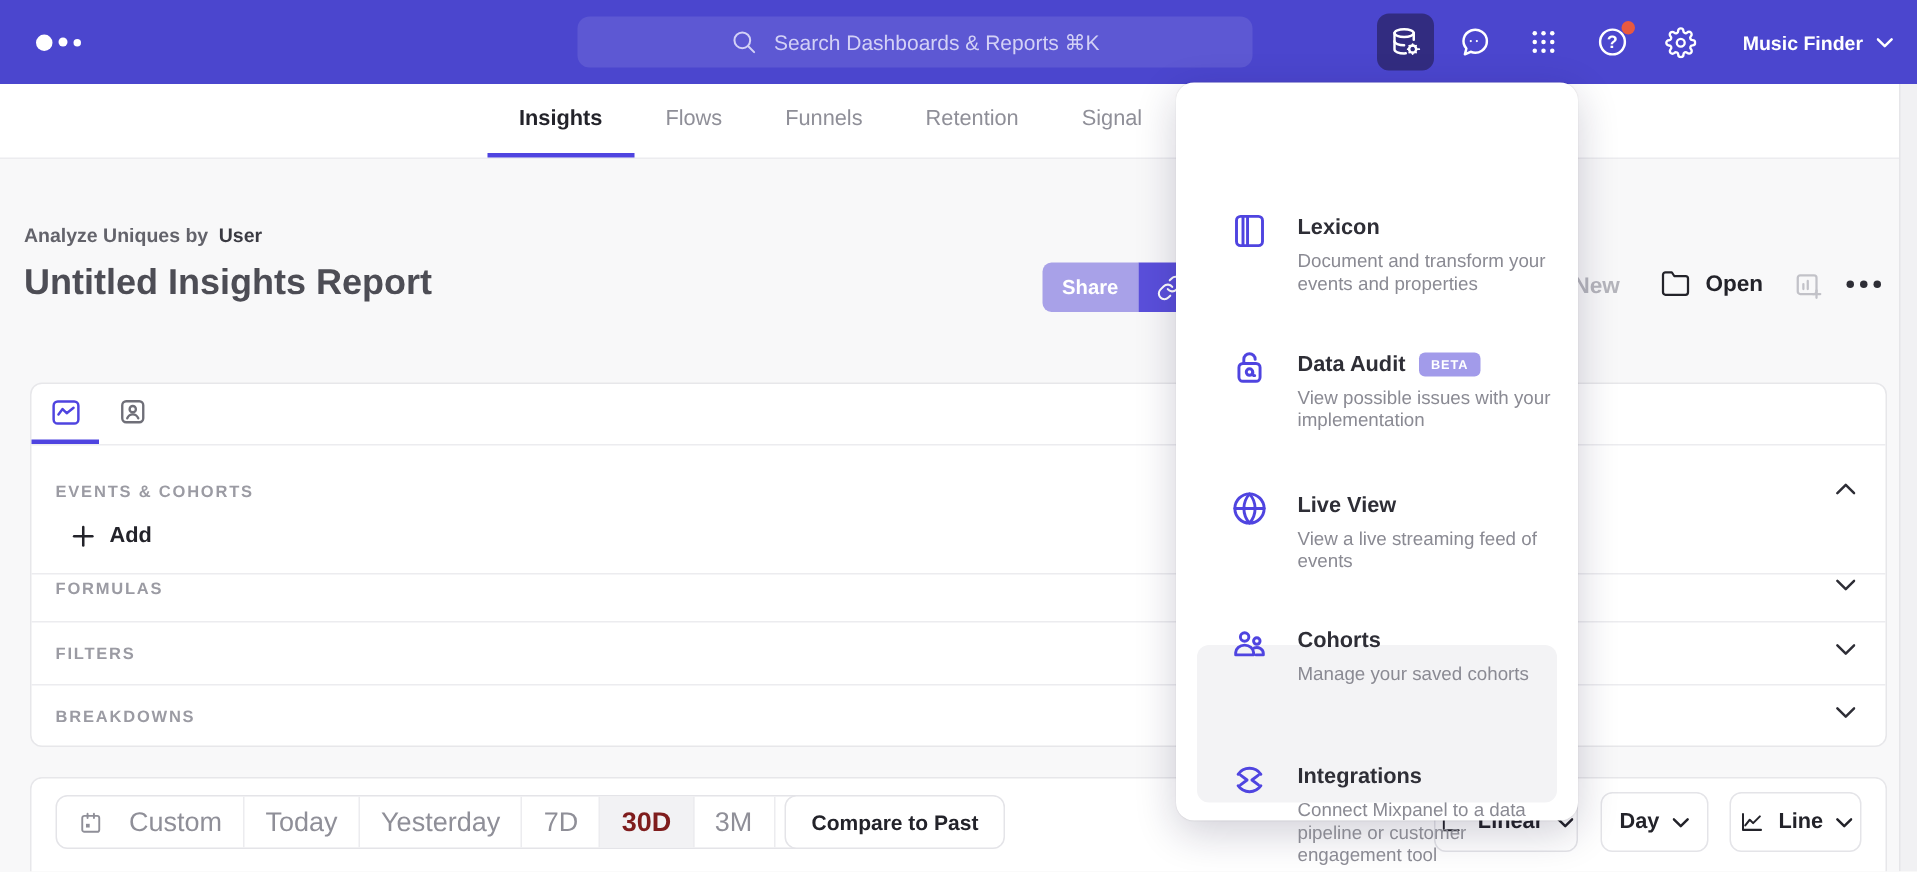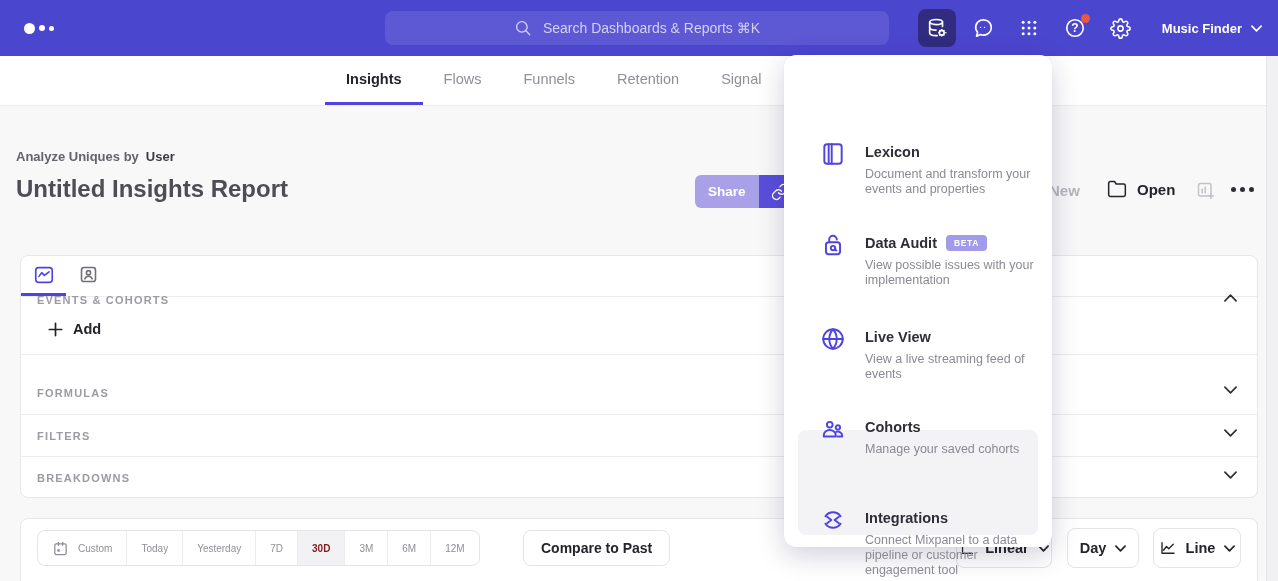--- a/index.html
+++ b/index.html
@@ -17,7 +17,7 @@
   .logo .d3 { width:5px; height:5px; border-radius:50%; background:#fff; }
   .nav { display:flex; margin-left:32px; gap:42px; align-items:center; }
   .nav-item { display:flex; align-items:center; gap:7px; color:#eeedfc; font-size:14.5px; font-weight:600; cursor:pointer; }
-  .search { position:absolute; left:385px; top:11px; width:504px; height:34px; background:rgba(255,255,255,0.10); border-radius:8px; display:flex; align-items:center; justify-content:center; gap:11px; color:#d3d1f6; font-size:14px; cursor:text; }
+  .search { position:absolute; left:385px; top:11px; width:450px; height:34px; background:rgba(255,255,255,0.10); border-radius:8px; display:flex; align-items:center; justify-content:center; gap:11px; color:#d3d1f6; font-size:14px; cursor:text; }
   .top-right { position:absolute; right:16px; top:0; height:56px; display:flex; align-items:center; gap:8px; }
   .icon-btn { width:38px; height:38px; border-radius:8px; display:flex; align-items:center; justify-content:center; color:#fff; position:relative; cursor:pointer; }
   .icon-btn.active { background:var(--header-active-bg,#322c80); }

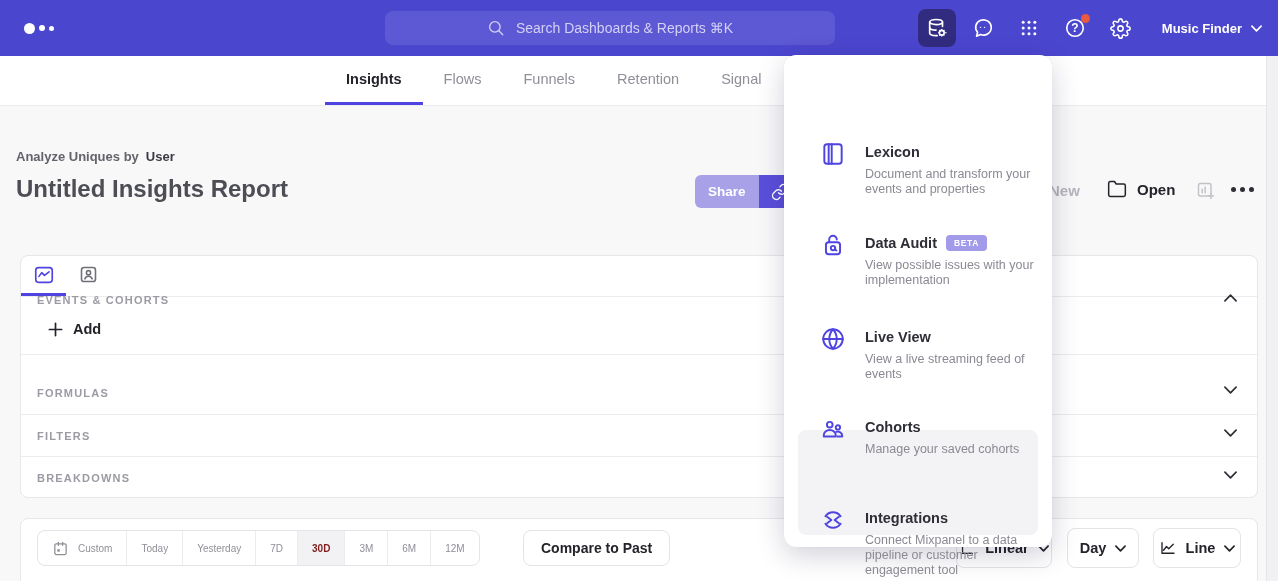--- a/index.html
+++ b/index.html
@@ -48,7 +48,7 @@
   .btabs { position:absolute; top:0; left:0; right:0; height:41px; border-bottom:1px solid #ececef; display:flex; }
   .btab { width:45px; display:flex; align-items:center; justify-content:center; color:#6f6f78; border-bottom:3px solid transparent; cursor:pointer; }
   .btab.active { color:var(--accent,#4f44e0); border-bottom-color:var(--accent,#4f44e0); }
-  .events-row { position:absolute; top:24px; left:0; right:0; height:75px; border-bottom:1px solid #ececef; }
+  .events-row { position:absolute; top:52px; left:0; right:0; height:75px; border-bottom:1px solid #ececef; }
   .section-label { font-size:11px; letter-spacing:1.2px; font-weight:700; color:#9b9ba3; }
   .events-row .section-label { position:absolute; left:16px; top:14px; }
   .add-btn { position:absolute; left:27px; top:41px; display:flex; align-items:center; gap:10px; font-size:14.5px; font-weight:700; color:#23232a; cursor:pointer; }

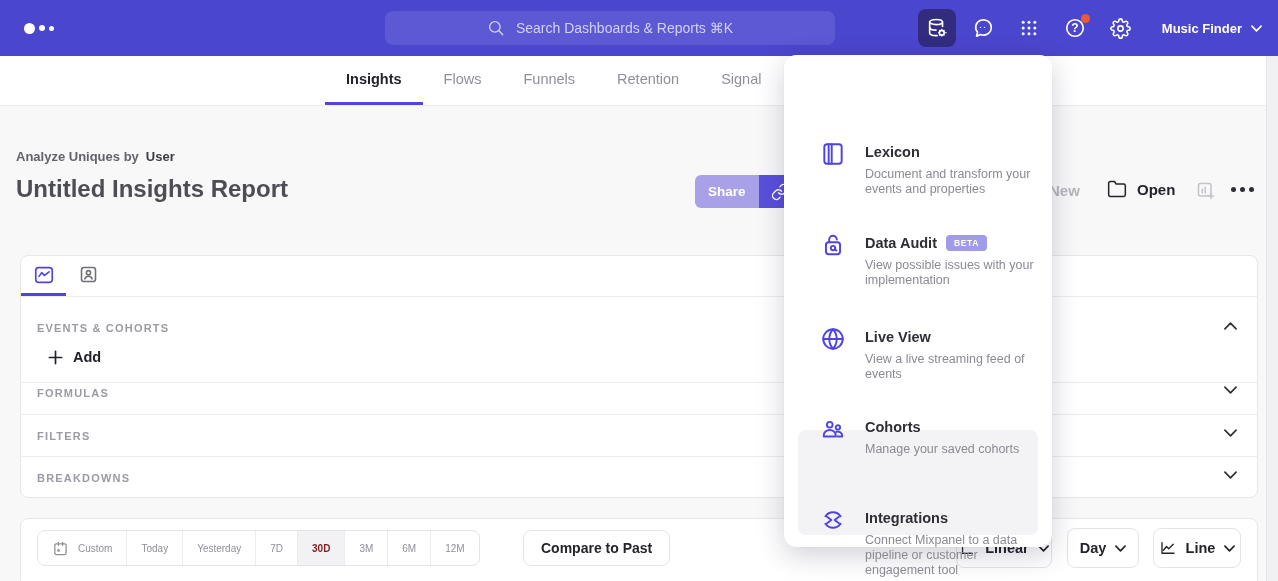--- a/index.html
+++ b/index.html
@@ -63,7 +63,7 @@
   
   .timebar { position:absolute; left:20px; top:518px; width:1238px; height:70px; background:#fff; border:1px solid #e7e7ea; border-radius:8px; }
   .range-group { position:absolute; left:16px; top:11px; height:36px; display:flex; border:1px solid #e4e4e8; border-radius:8px; overflow:hidden; background:#fff; }
-  .range-seg { display:flex; align-items:center; gap:9px; padding:0 14px; font-size:10px; color:#8f8f98; border-right:1px solid #ececef; cursor:pointer; white-space:nowrap; }
+  .range-seg { display:flex; align-items:center; gap:17px; padding:0 14px; font-size:18px; color:#8f8f98; border-right:1px solid #ececef; cursor:pointer; white-space:nowrap; }
   .range-seg:last-child { border-right:none; }
   .range-seg.active { background:#f2f2f4; color:#7f1d1d; font-weight:700;align-items:center; }
   .compare-btn { position:absolute; left:502px; top:11px; height:36px; border:1px solid #e4e4e8; border-radius:8px; display:flex; align-items:center; padding:0 17px; font-size:14px; font-weight:600; color:#23232a; cursor:pointer; background:#fff; }

